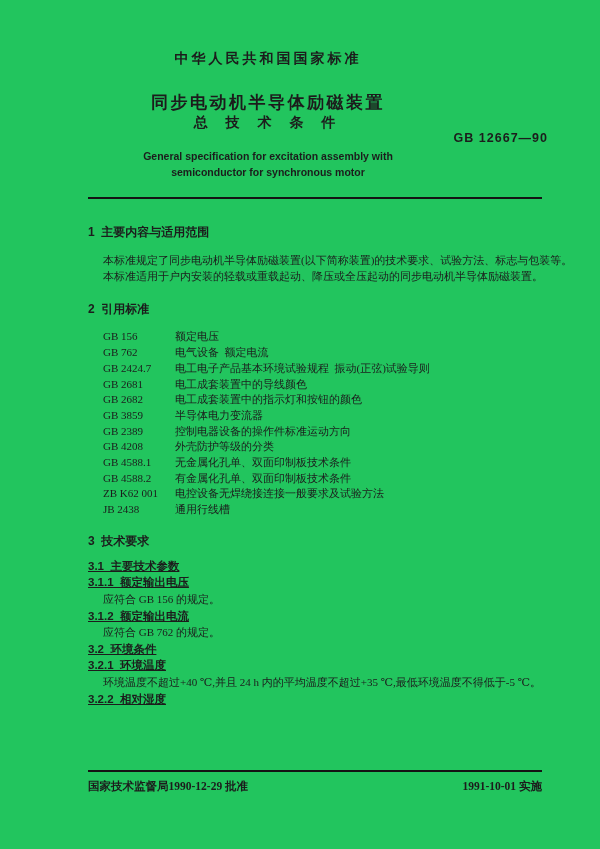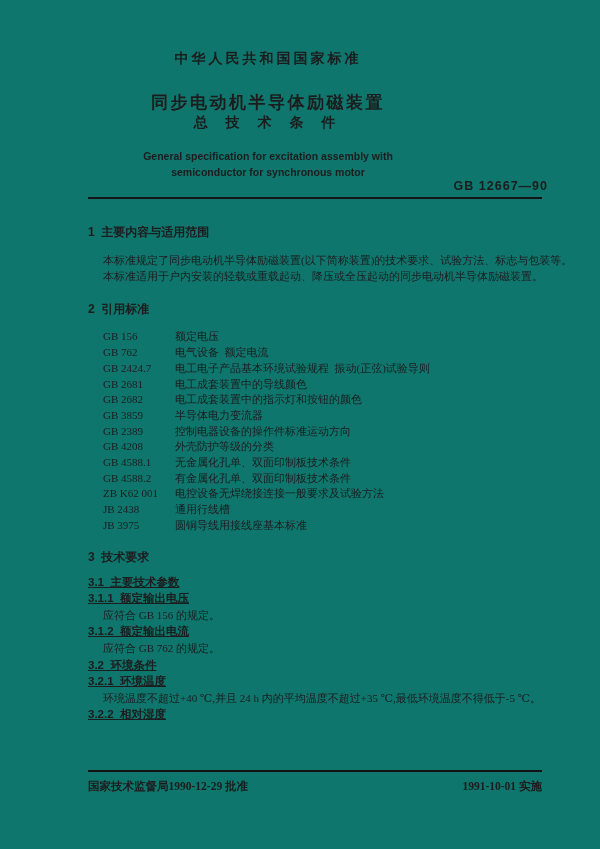--- a/index.html
+++ b/index.html
@@ -15,7 +15,7 @@
     position: relative;
     width: 600px; height: 849px;
     padding: 50px 58px 0 88px;
-    background: #0f766e;
+    background: #22c55e;
   }
   .heading-font { font-family: "Liberation Sans", "DejaVu Sans", sans-serif; }
 

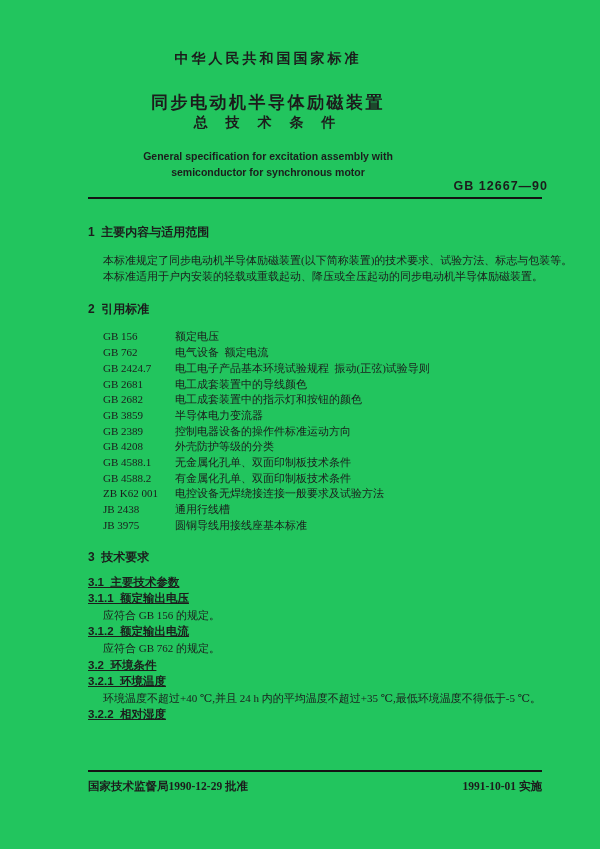--- a/index.html
+++ b/index.html
@@ -46,7 +46,6 @@
     font-weight: bold; font-size: 12.5px;
     letter-spacing: 1px;
     white-space: pre;
-    margin-top: 48px;
   }
   .title-en {
     width: 360px; text-align: center;

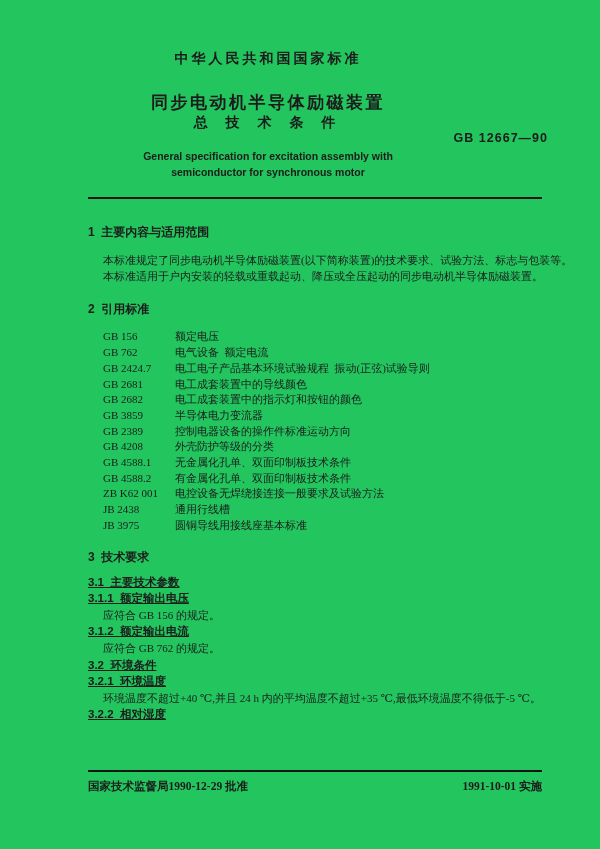--- a/index.html
+++ b/index.html
@@ -158,7 +158,6 @@
     <div class="ref-row"><span class="ref-code">GB 4588.2</span><span>有金属化孔单、双面印制板技术条件</span></div>
     <div class="ref-row"><span class="ref-code">ZB K62 001</span><span>电控设备无焊绕接连接一般要求及试验方法</span></div>
     <div class="ref-row"><span class="ref-code">JB 2438</span><span>通用行线槽</span></div>
-    <div class="ref-row"><span class="ref-code">JB 3975</span><span>圆铜导线用接线座基本标准</span></div>
   </div>
 
   <div class="sec-heading sec3-heading heading-font">3  技术要求</div>

